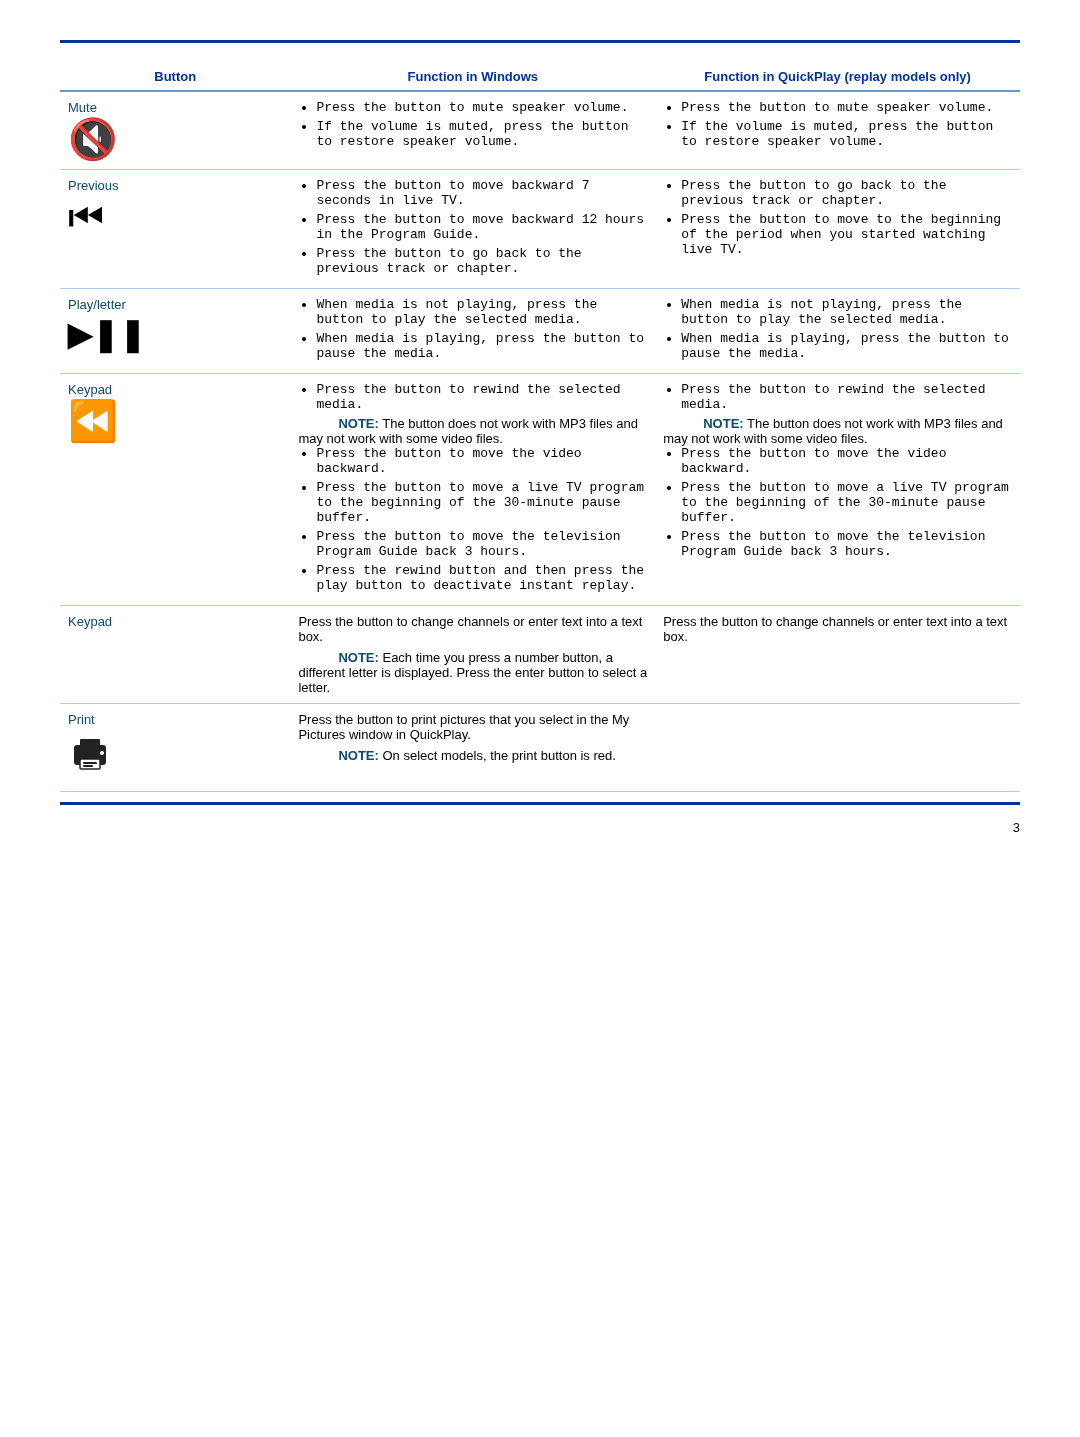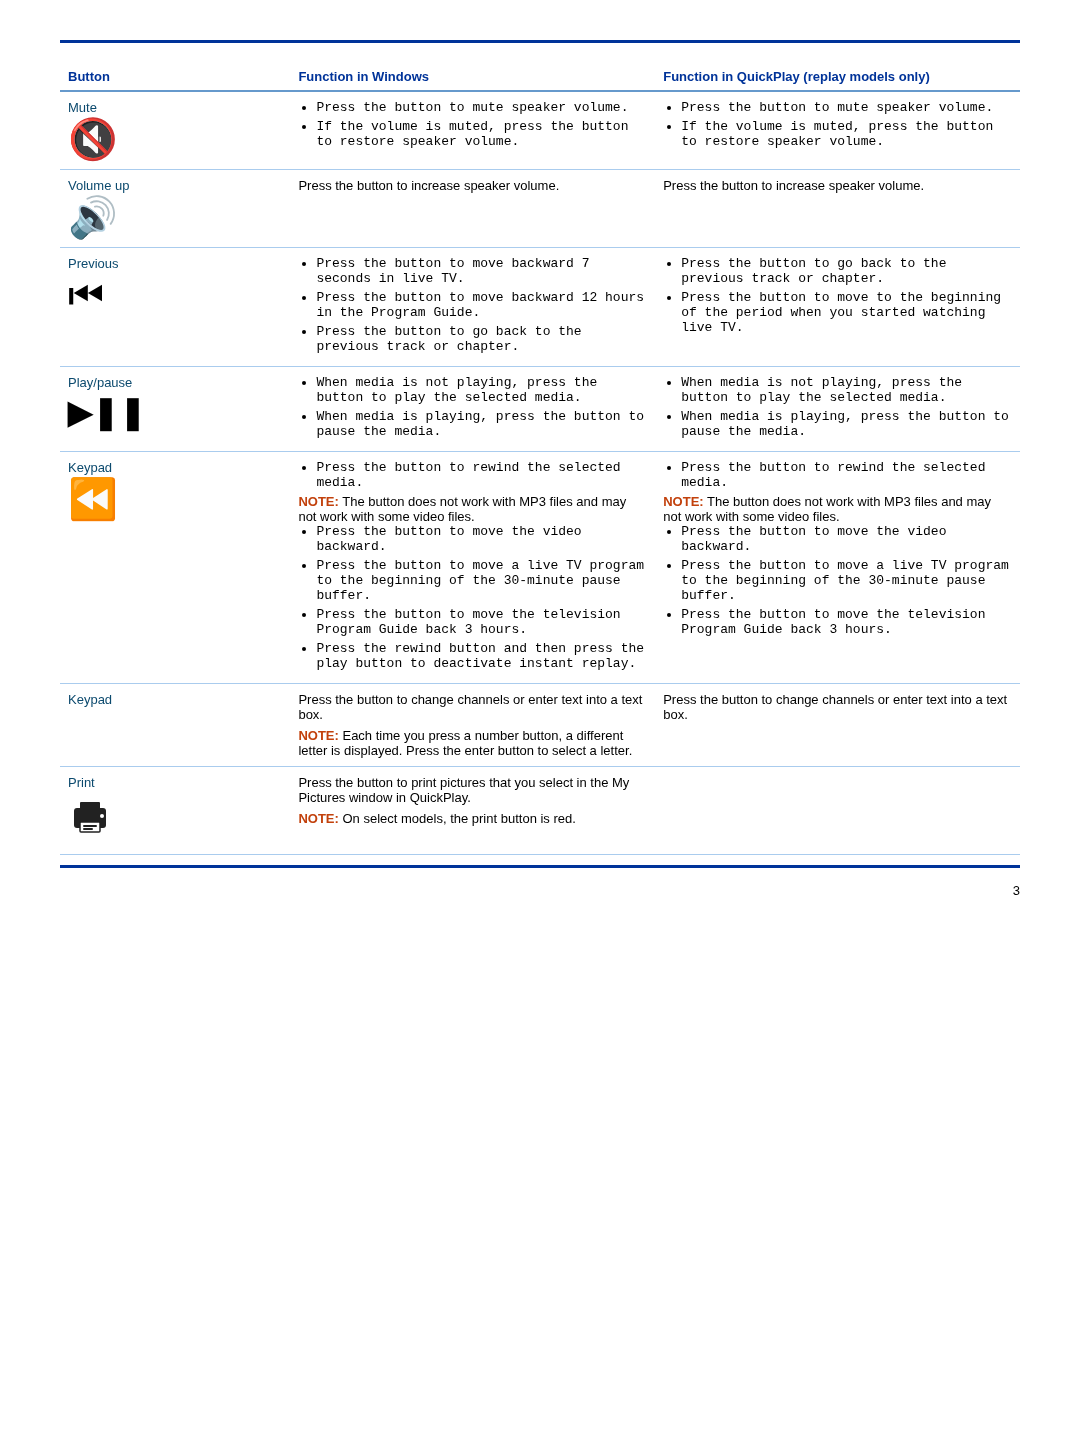--- a/index.html
+++ b/index.html
@@ -28,7 +28,7 @@
       color: #003399;
       padding: 6px 8px;
       border-bottom: 2px solid #6699cc;
-      text-align: left;
+      text-align: center;
       font-size: 13px;
     }
     tbody tr td {

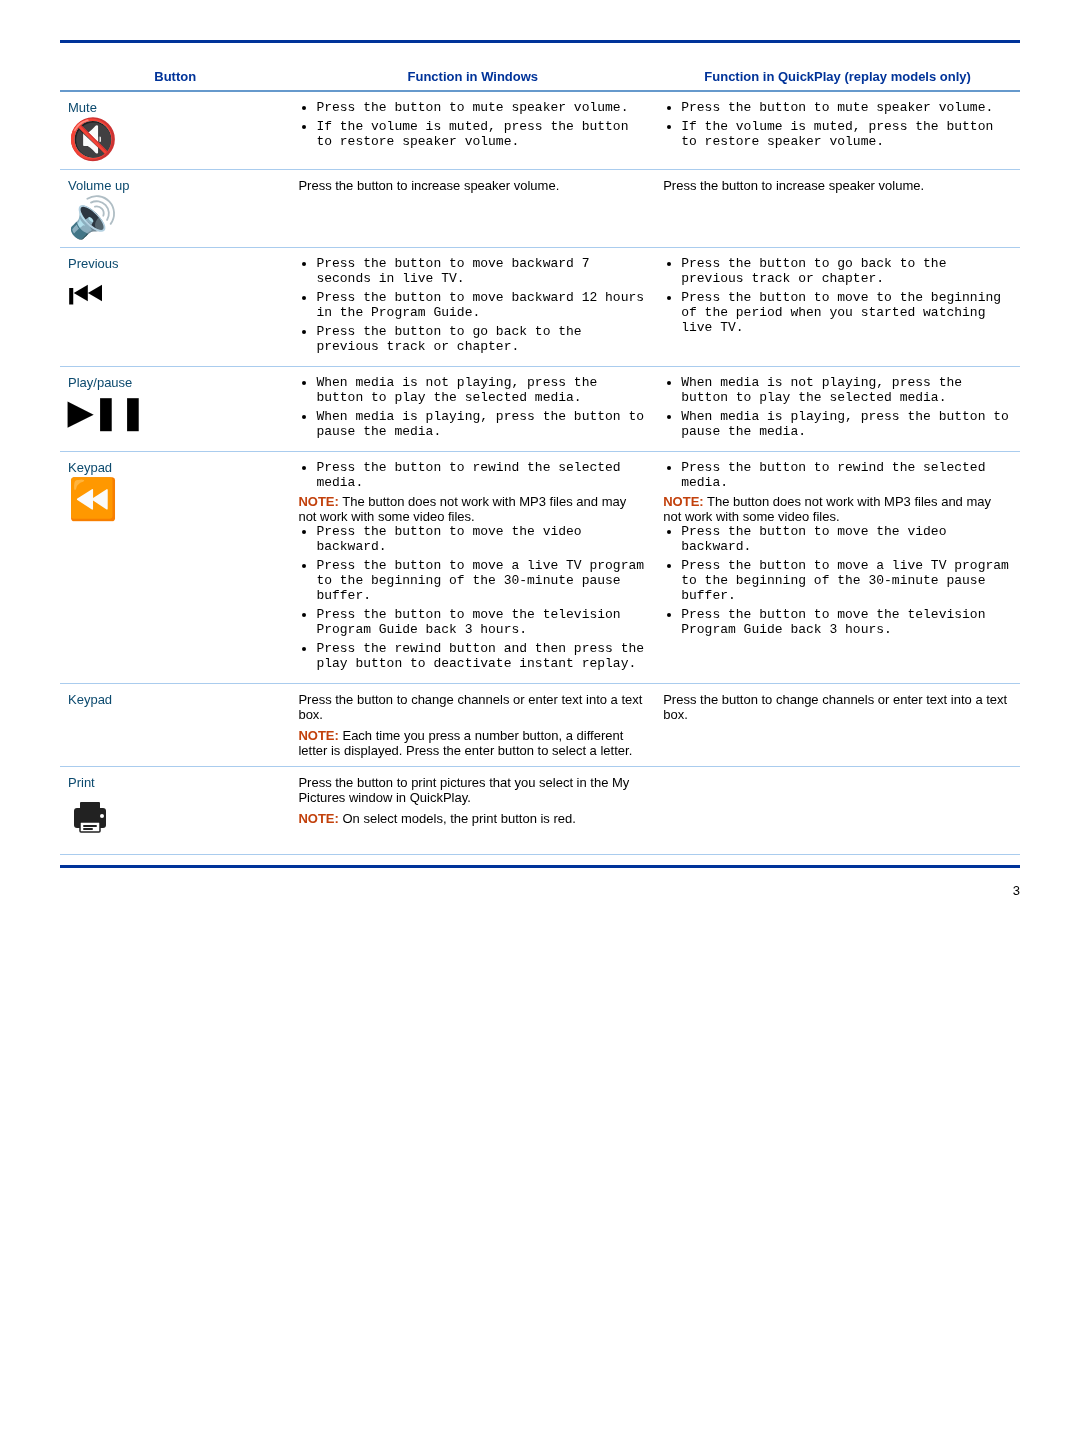--- a/index.html
+++ b/index.html
@@ -118,14 +118,6 @@
         </tr>
         <tr>
           <td>
-            <span class="button-name">Volume up</span>
-            <span class="button-icon"><span style="font-size:40px; line-height:1;">🔊</span></span>
-          </td>
-          <td><span>Press the button to increase speaker volume.</span></td>
-          <td><span>Press the button to increase speaker volume.</span></td>
-        </tr>
-        <tr>
-          <td>
             <span class="button-name">Previous</span>
             <span class="button-icon"><span style="font-size:40px; line-height:1;">⏮</span></span>
           </td>

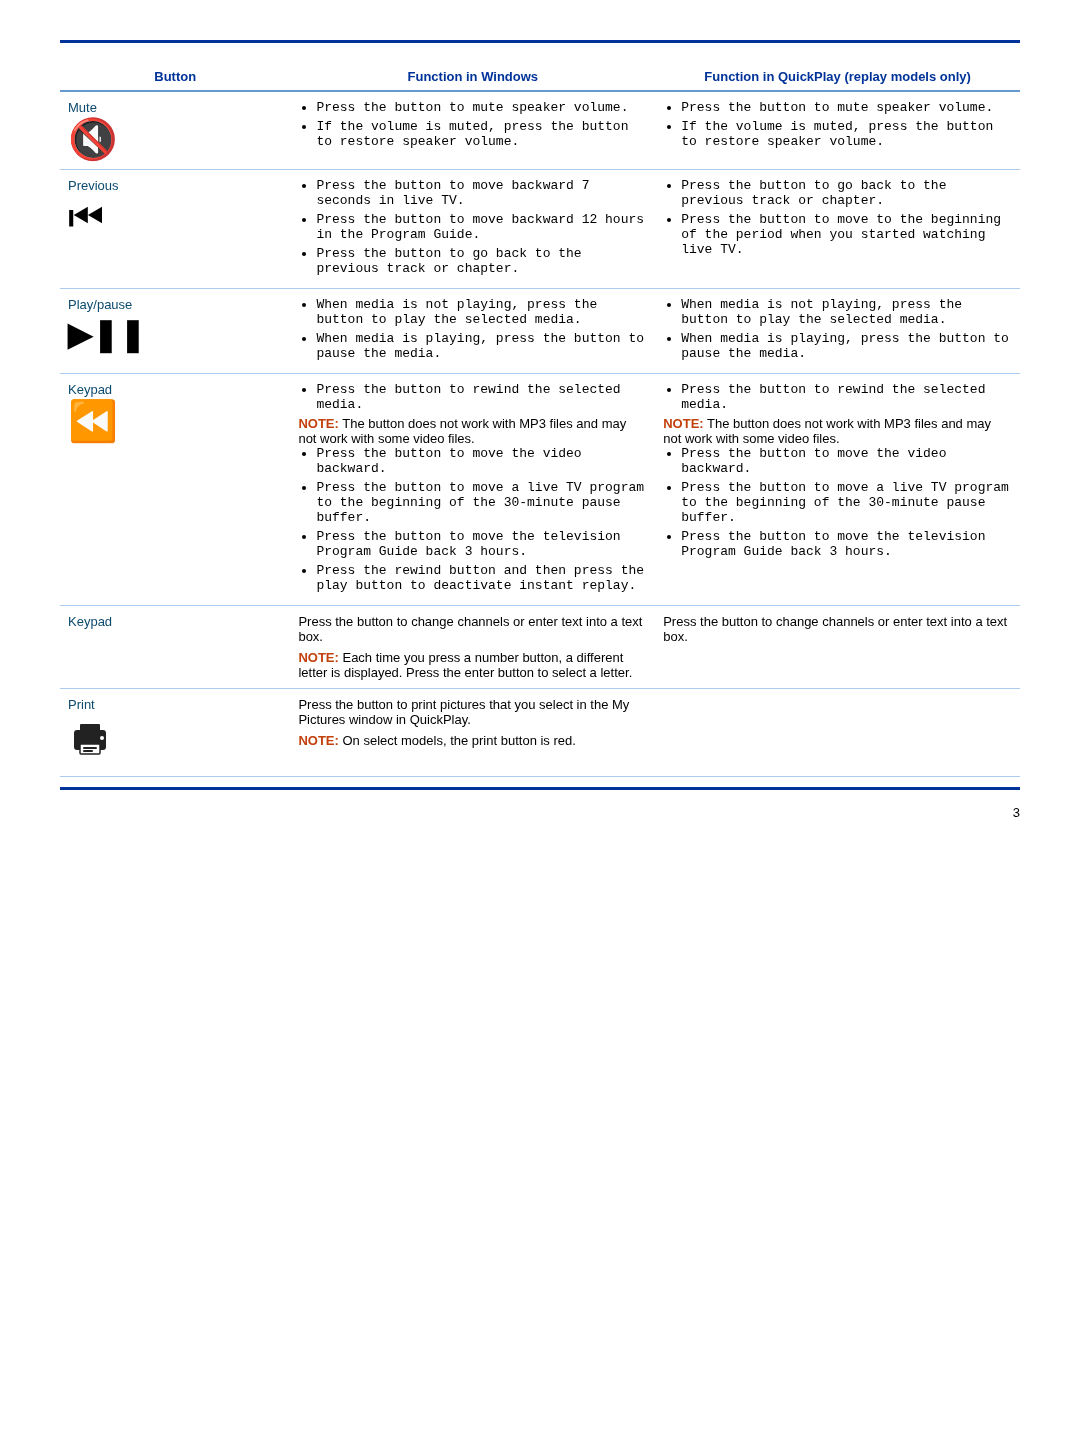--- a/index.html
+++ b/index.html
@@ -137,7 +137,7 @@
         </tr>
         <tr>
           <td>
-            <span class="button-name">Play/pause</span>
+            <span class="button-name">Play/letter</span>
             <span class="button-icon"><span style="font-size:32px; line-height:1; font-weight:bold;">▶❚❚</span></span>
           </td>
           <td>

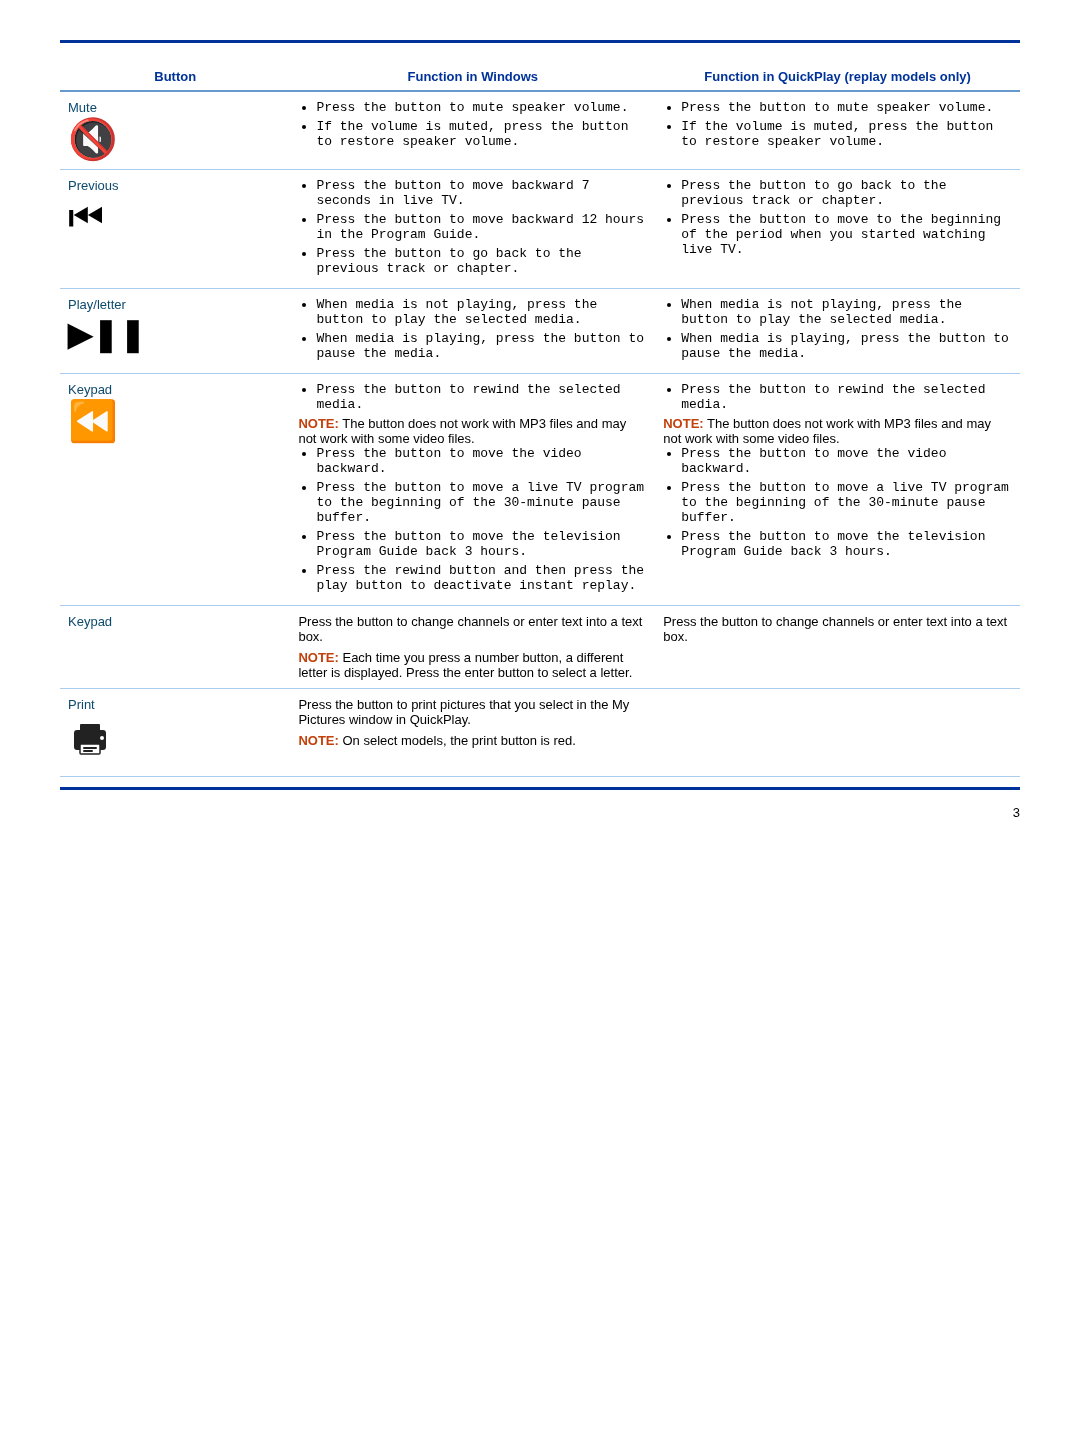--- a/index.html
+++ b/index.html
@@ -79,8 +79,9 @@
       margin-top: 4px;
     }
     .note-text {
-      color: #c2410c;
+      color: #0c4a6e;
       font-weight: bold;
+      margin-left: 40px;
     }
   </style>
 </head>

